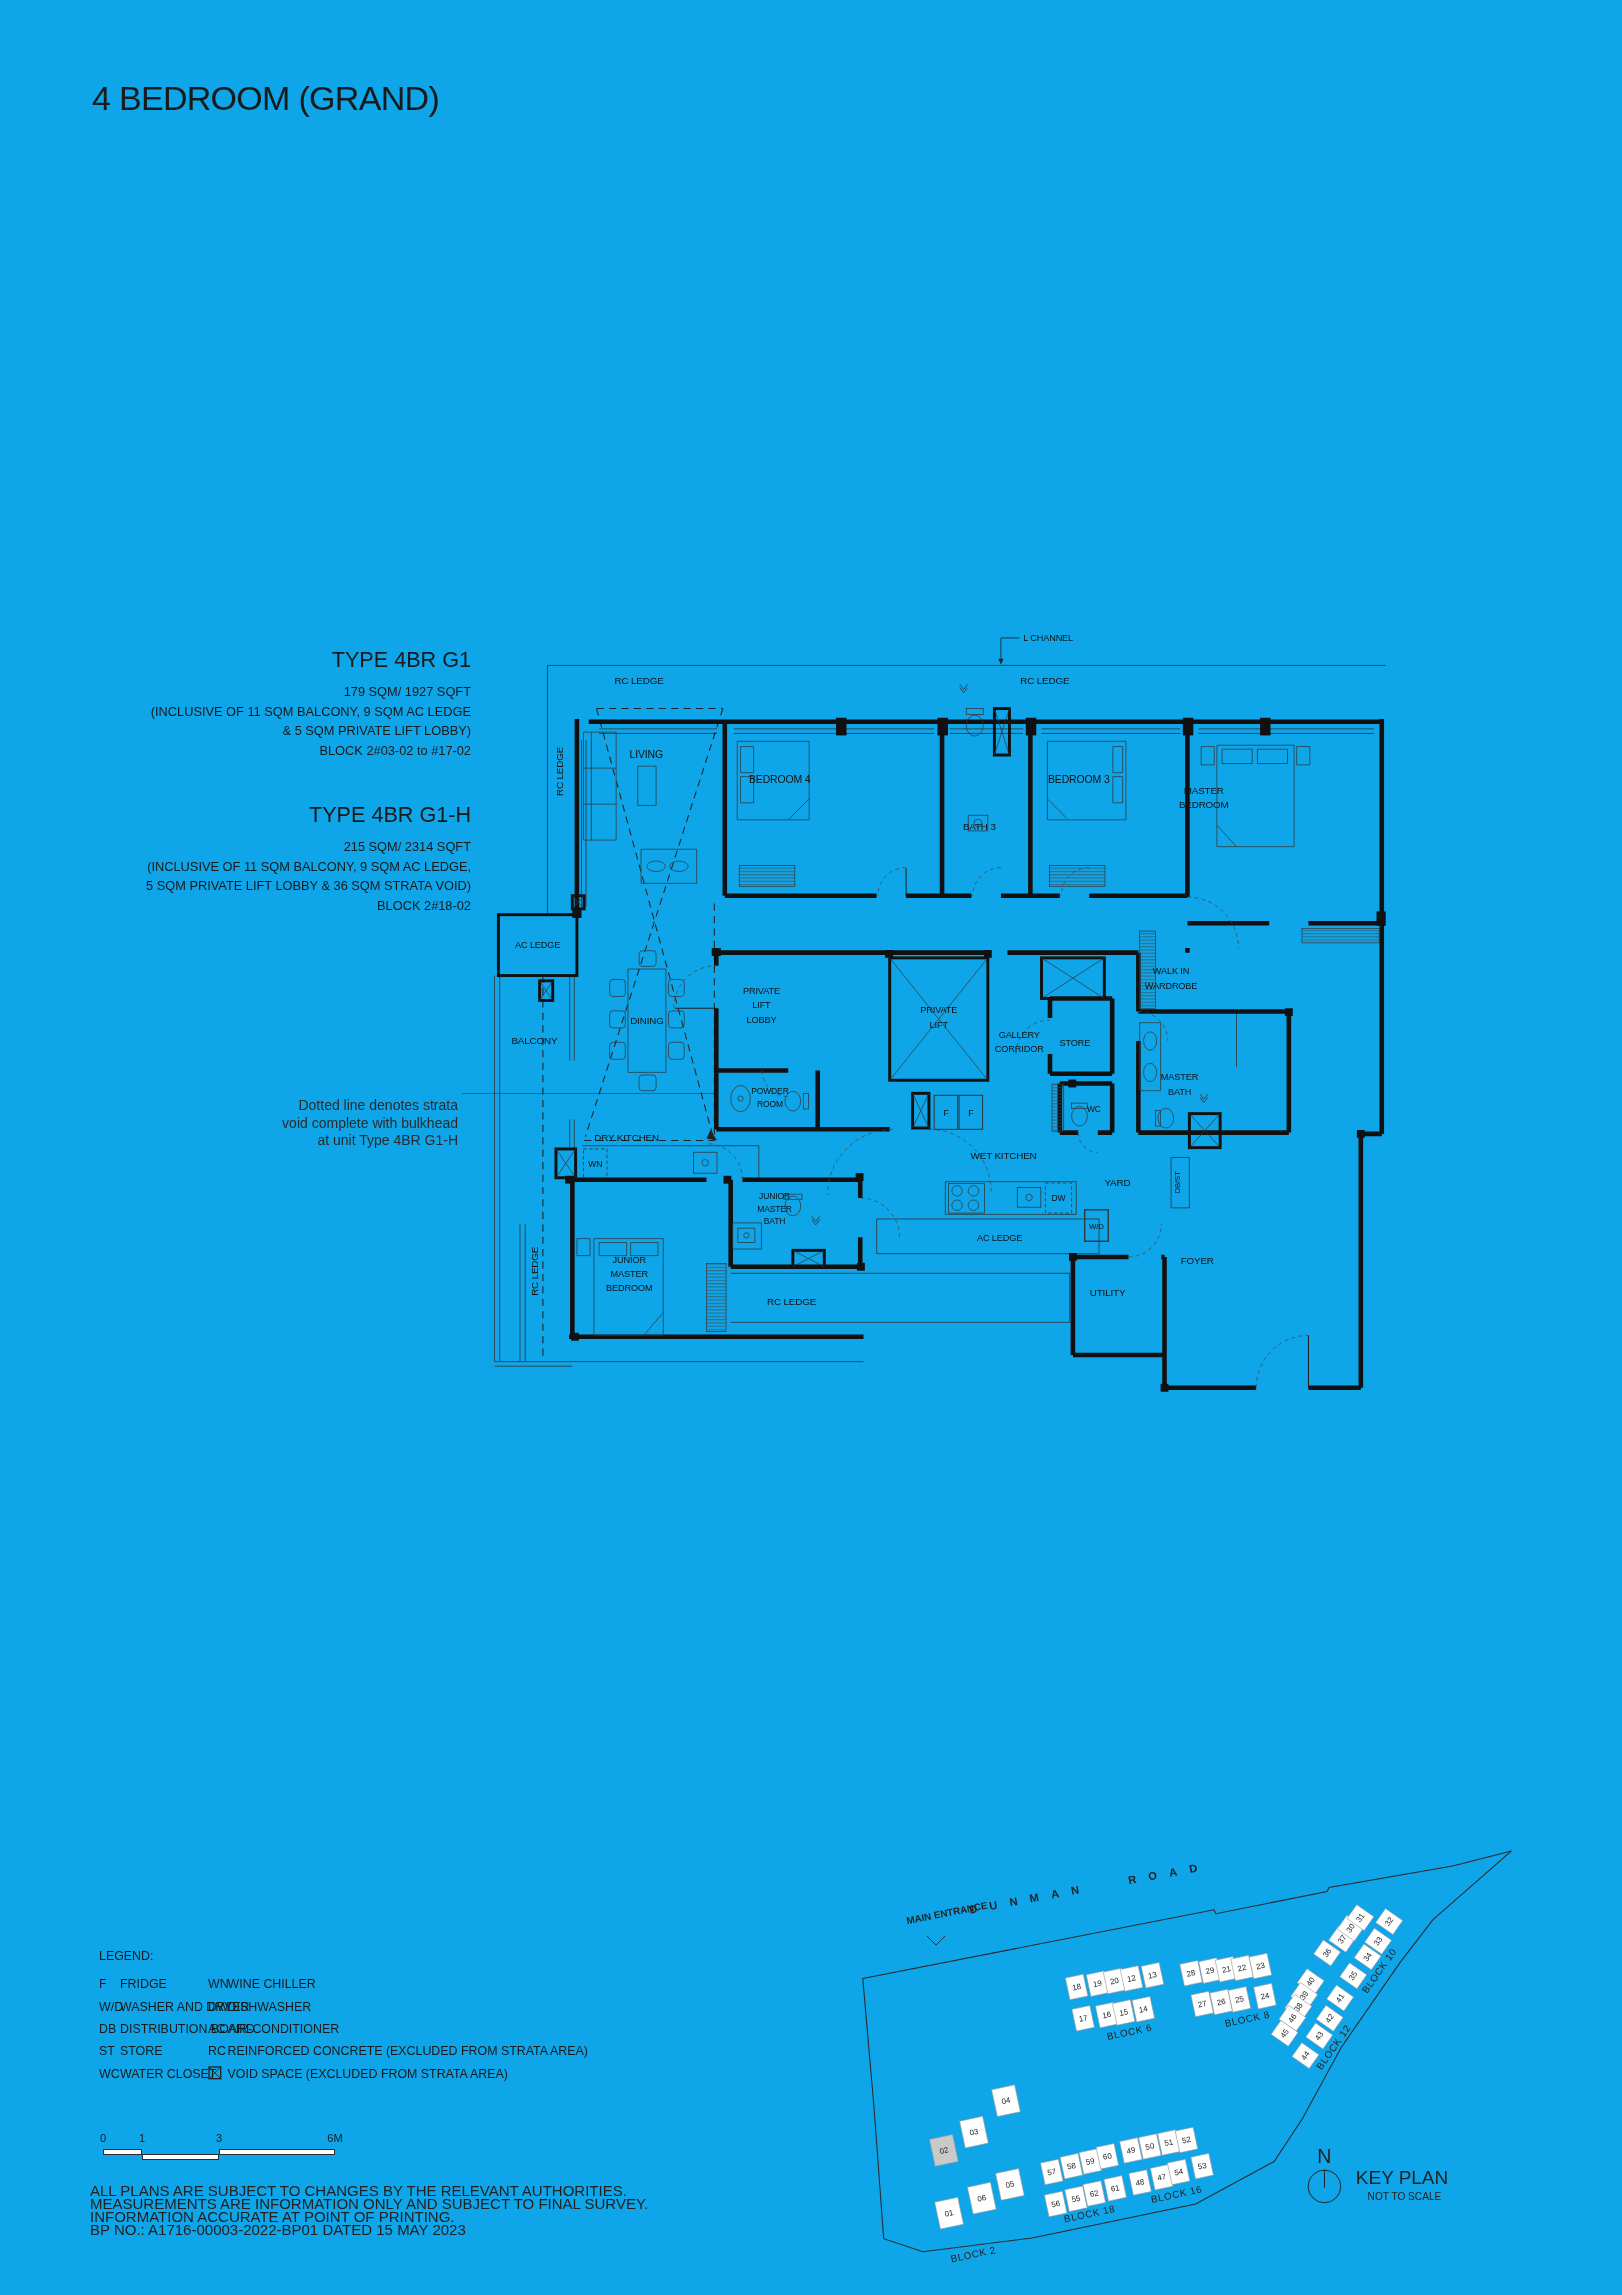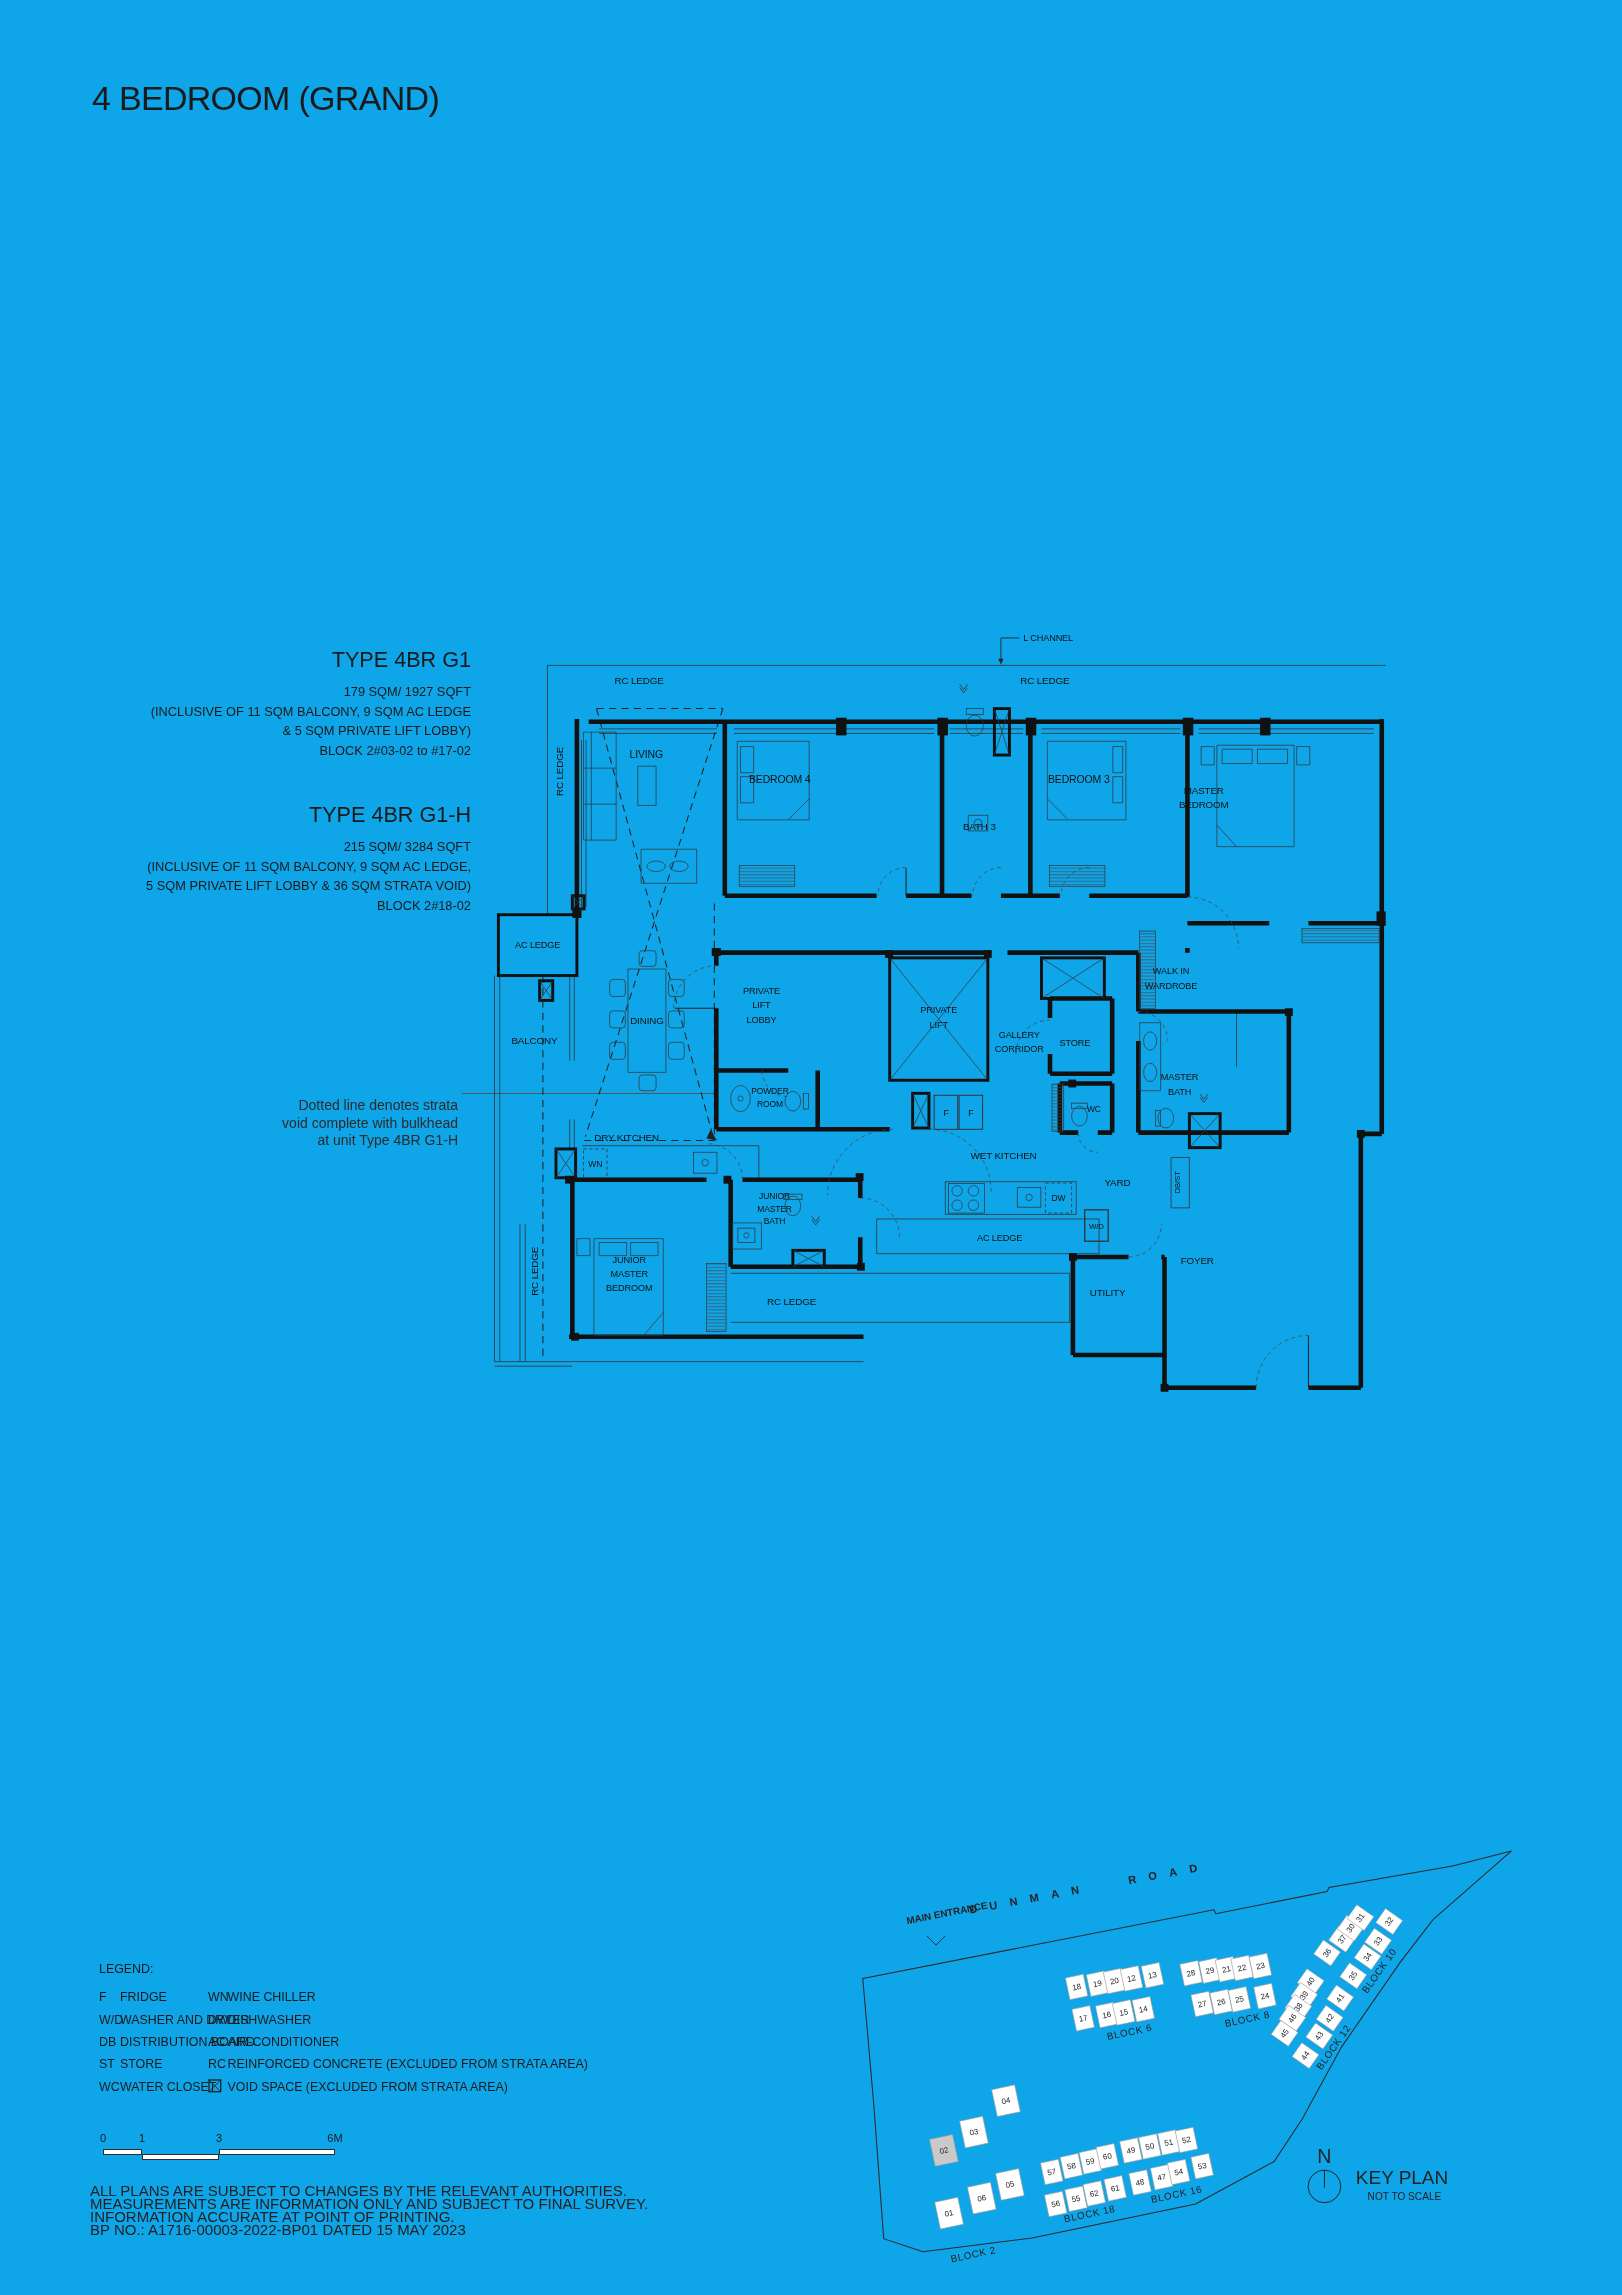--- a/index.html
+++ b/index.html
@@ -40,7 +40,7 @@
 
   <div class="abs type-block" style="top:802px">
     <h2>TYPE 4BR G1-H</h2>
-    <div class="ln">215 SQM/ 3284 SQFT</div>
+    <div class="ln">215 SQM/ 2314 SQFT</div>
     <div class="ln">(INCLUSIVE OF 11 SQM BALCONY, 9 SQM AC LEDGE,</div>
     <div class="ln">5 SQM PRIVATE LIFT LOBBY &amp; 36 SQM STRATA VOID)</div>
     <div class="ln blockln"><span class="b">BLOCK 2</span><span>#18-02</span></div>

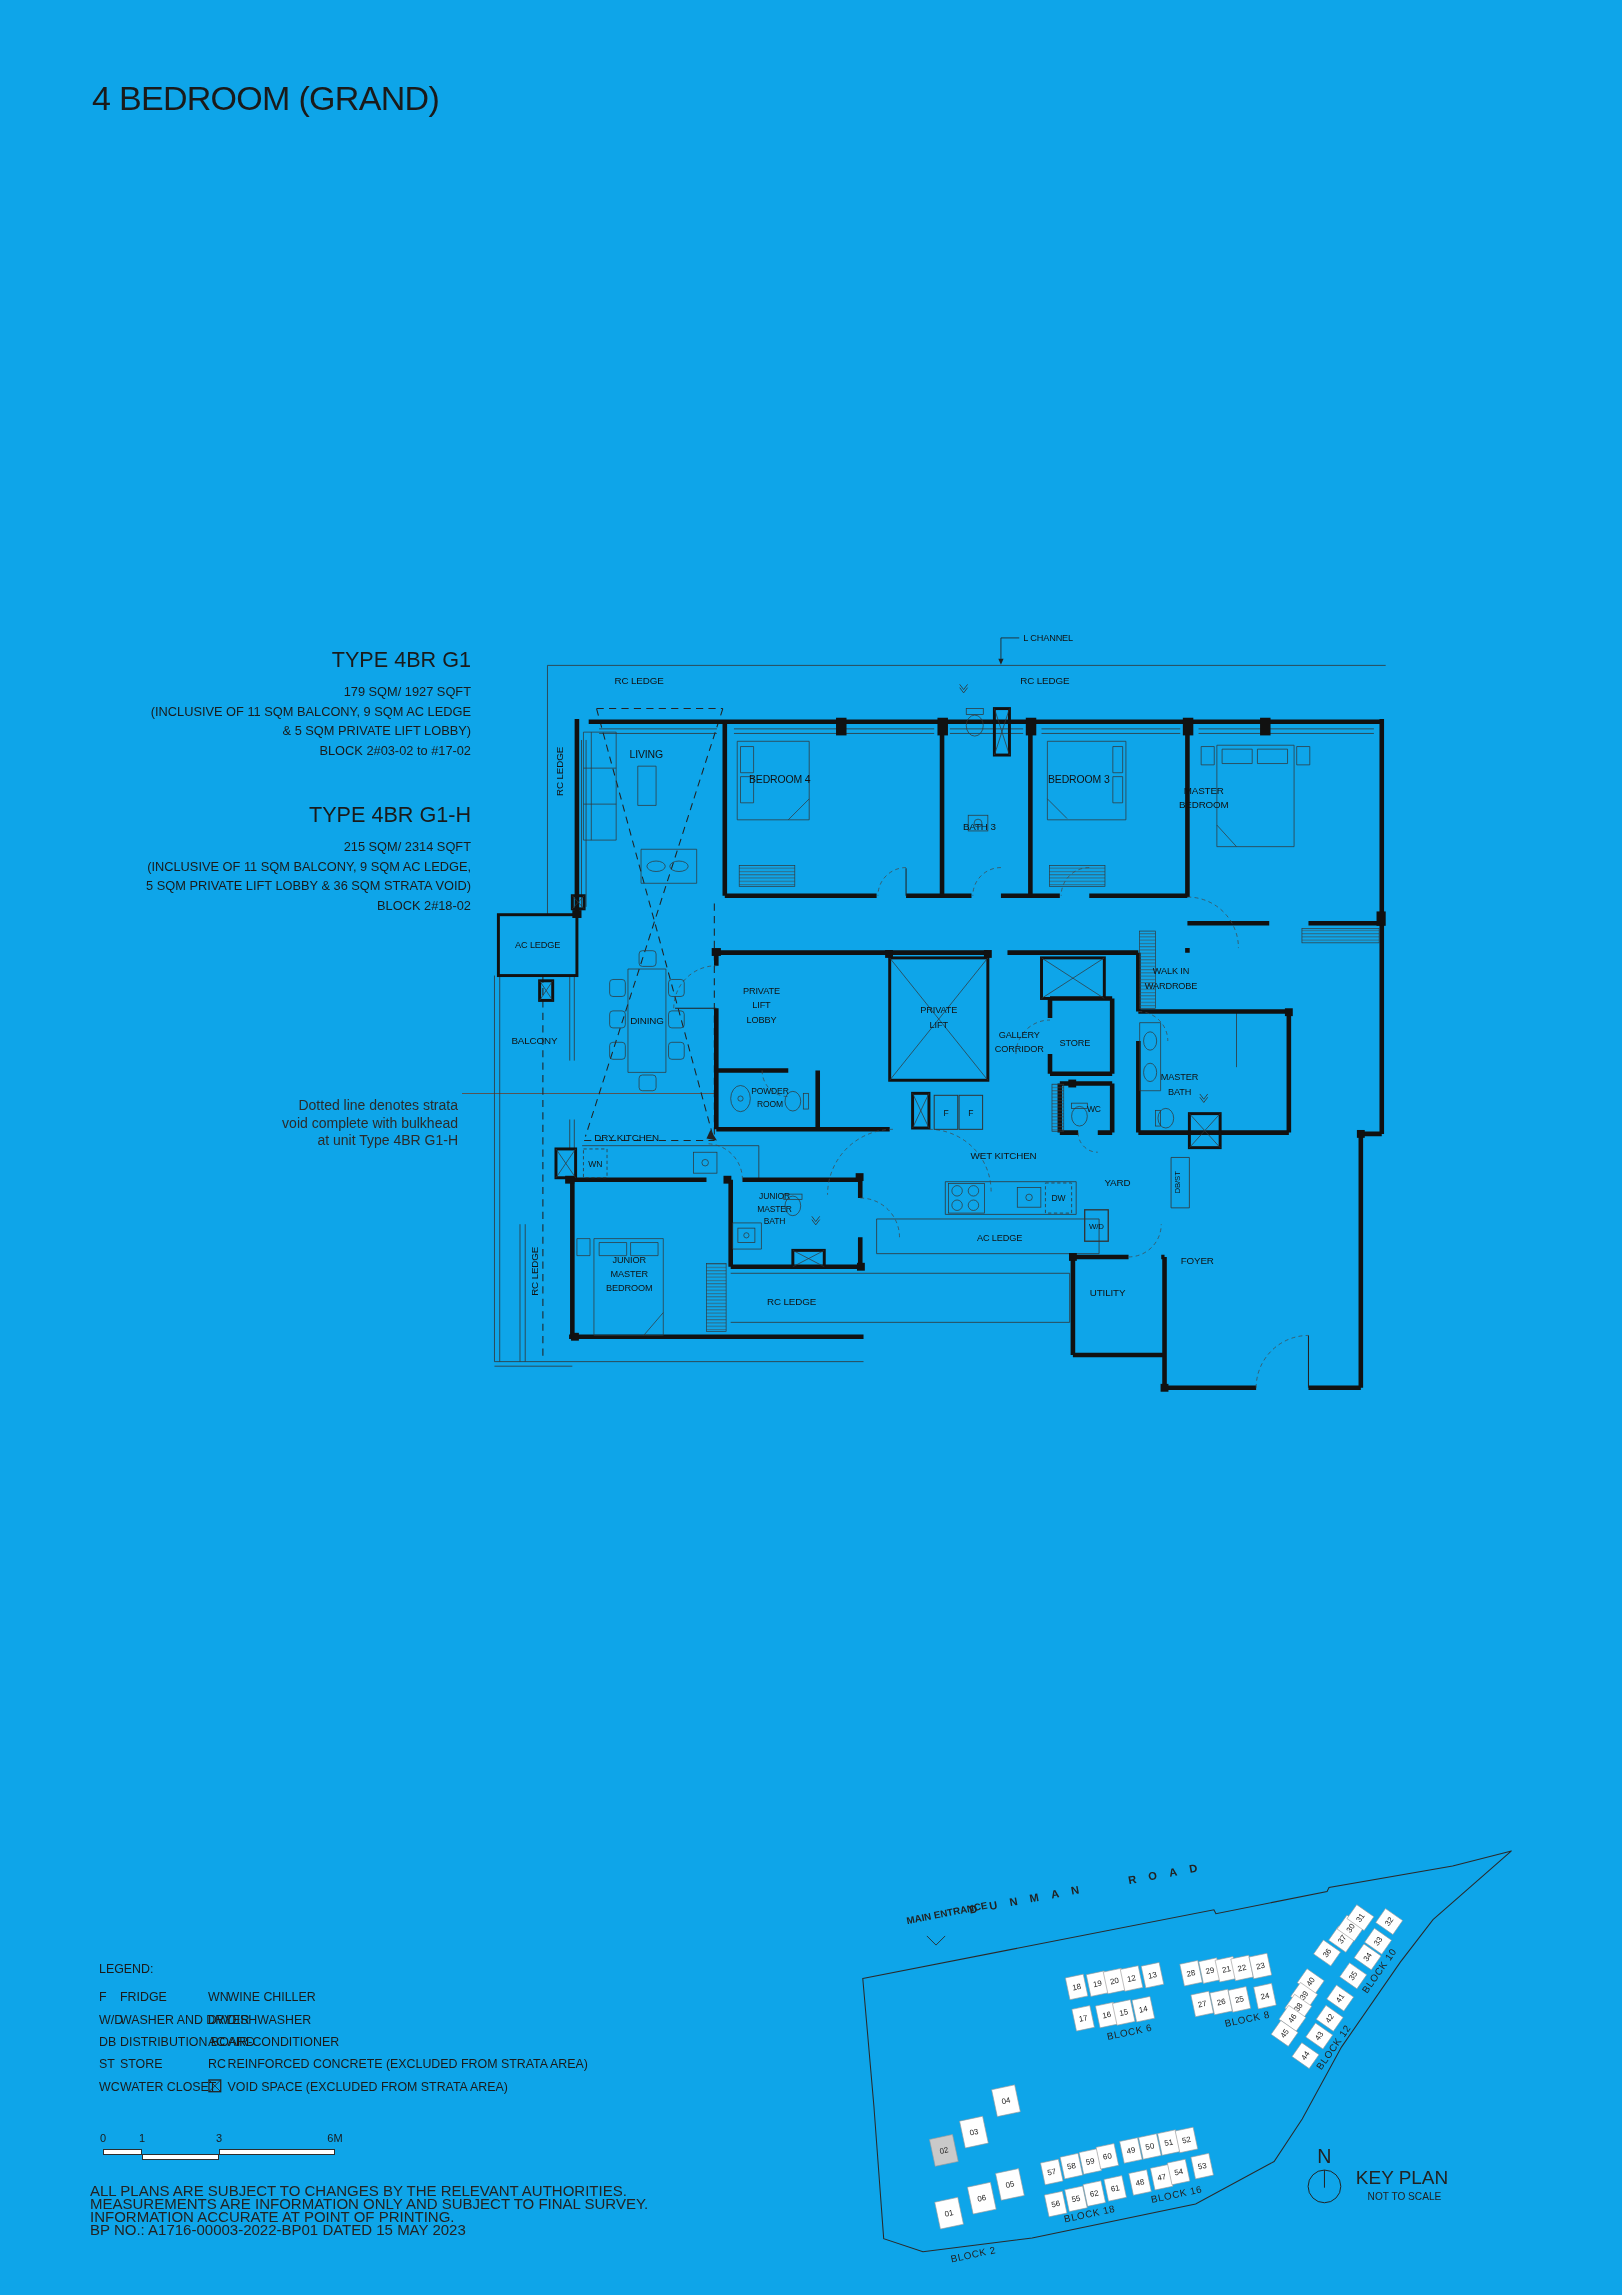--- a/index.html
+++ b/index.html
@@ -14,7 +14,7 @@
   .note{left:254px;top:1081px;width:204px;text-align:right;font-size:14px;line-height:17.7px;color:#2b2b2b;margin-top:16px;}
   .leader{left:462px;top:1093px;width:253px;height:1px;background:#555;}
   .legend{left:99px;top:1949px;font-size:12.4px;}
-  .legend .ttl{margin-bottom:14.4px;margin-top:13px;}
+  .legend .ttl{margin-bottom:14.4px;}
   .legend-grid{display:grid;grid-template-columns:21px 88px 19.6px auto;row-gap:8.2px;align-items:center;white-space:nowrap;}
   .scalebar .seg{position:absolute;border:1px solid #2d2d2d;background:#fff;height:5.9px;box-sizing:border-box;}
   .scalebar .lbl{position:absolute;font-size:11px;transform:translateX(-50%);}

